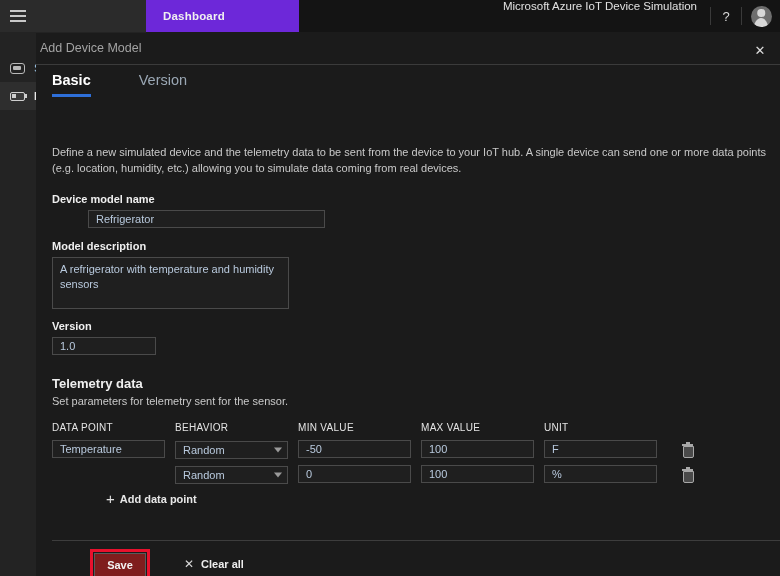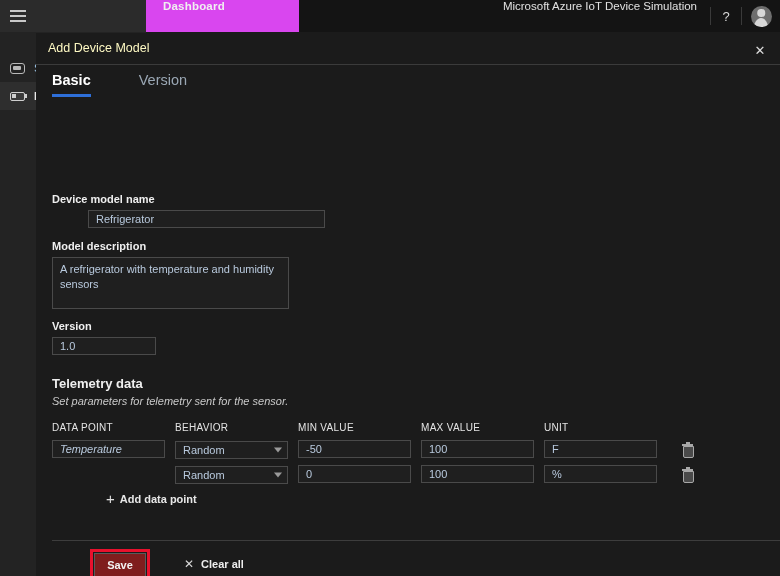--- a/index.html
+++ b/index.html
@@ -24,7 +24,7 @@
     justify-content: space-between; cursor: pointer; }
   .hamburger i { display: block; height: 2px; background: #c8c8c8; border-radius: 0; }
   .topbar-tab {
-    width: 153px; background: #d946ef; display: flex; align-items: flex-start;
+    width: 153px; background: #6d28d9; display: flex; align-items: center;
     padding-left: 17px; color: #f0f0f0; font-size: 11.5px; font-weight: bold;
     letter-spacing: .2px;
   }

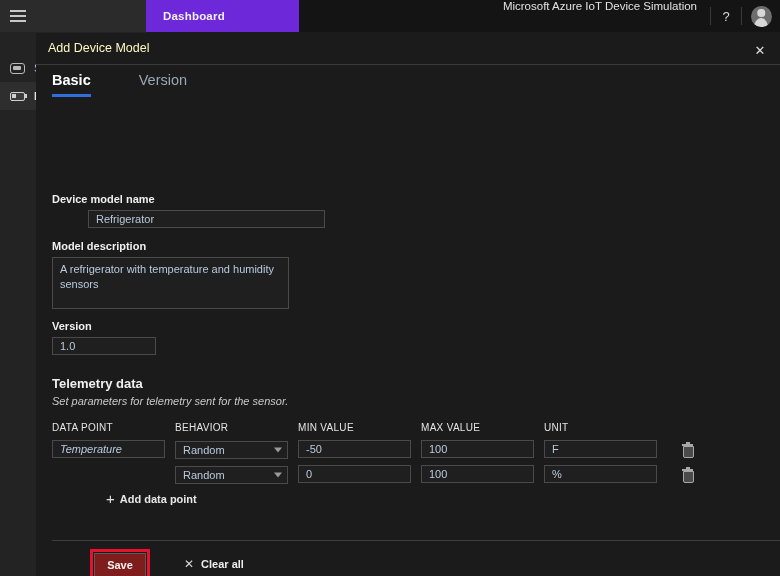--- a/index.html
+++ b/index.html
@@ -94,8 +94,8 @@
     background: #1b1b1b;
   }
   .modal-title {
-    position: absolute; left: 12px; top: 8px;
-    color: #fef9c3; font-size: 12.5px;
+    position: absolute; left: 4px; top: 8px;
+    color: #a3a3a3; font-size: 12.5px;
   }
   .modal-close {
     position: absolute; right: 11px; top: 8px; width: 18px; height: 18px;

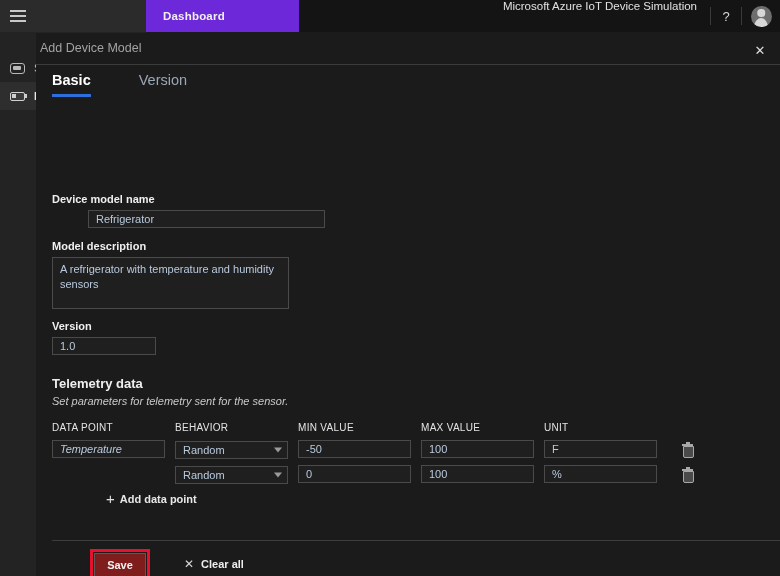--- a/index.html
+++ b/index.html
@@ -259,6 +259,7 @@
 
     <div class="body">
 
+      <div class="intro">Define a new simulated device and the telemetry data to be sent from the device to your IoT hub. A single device can send one or more data points (e.g. location, humidity, etc.) allowing you to simulate data coming from real devices.</div>
 
       <div style="position:absolute;left:16px;top:94px" class="field-label">Device model name</div>
       <input class="txt" style="position: absolute; left: 16px; top: 111px; width: 237px; margin-left: 36px;" value="Refrigerator">

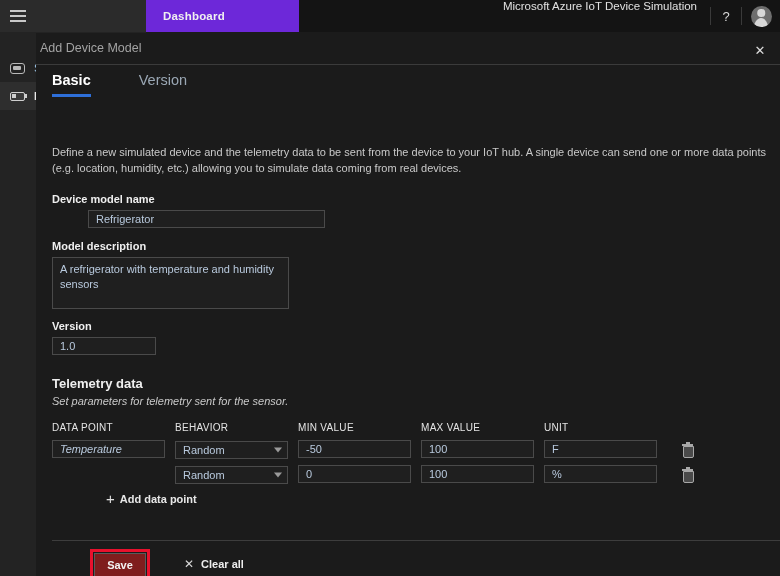--- a/index.html
+++ b/index.html
@@ -130,7 +130,7 @@
   .section-label {
     color: #efefef; font-size: 13px; font-weight: bold;
   }
-  .section-sub { color: #c9c9c9; font-size: 11px; font-style: italic; }
+  .section-sub { color: #c9c9c9; font-size: 11px; }
 
   .txt {
     background: #1f1f1f; border: 1px solid #4a4a4a; color: #b9cade;

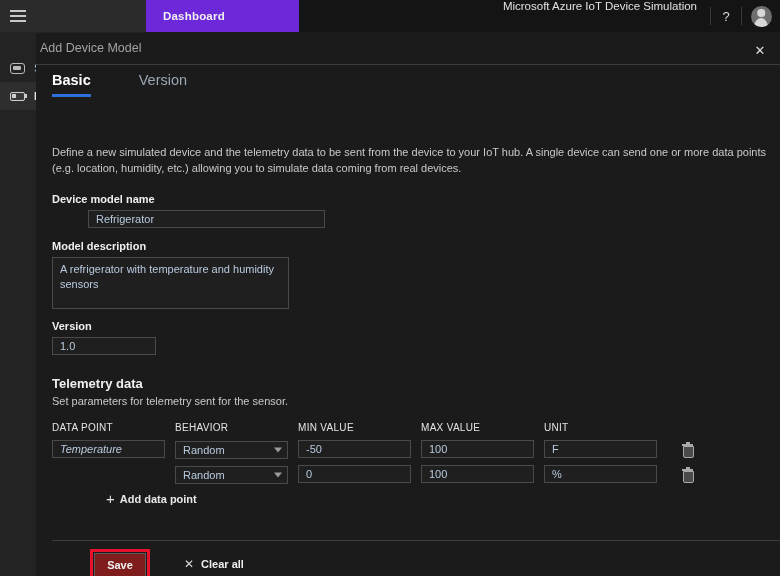--- a/index.html
+++ b/index.html
@@ -279,7 +279,7 @@
       <div style="position:absolute;left:385px;top:323px" class="col-head">MAX VALUE</div>
       <div style="position:absolute;left:508px;top:323px" class="col-head">UNIT</div>
 
-      <input class="txt" style="position: absolute; left: 16px; top: 341px; width: 113px; font-style: italic;" value="Temperature">
+      <input class="txt" style="position: absolute; left: 16px; top: 341px; width: 113px;" value="Temperature">
       <div class="sel-wrap" style="position:absolute;left:139px;top:341px;width:113px;">
         <input class="txt" style="width: 113px;" readonly="" value="Random">
         <span class="sel-caret"></span>

